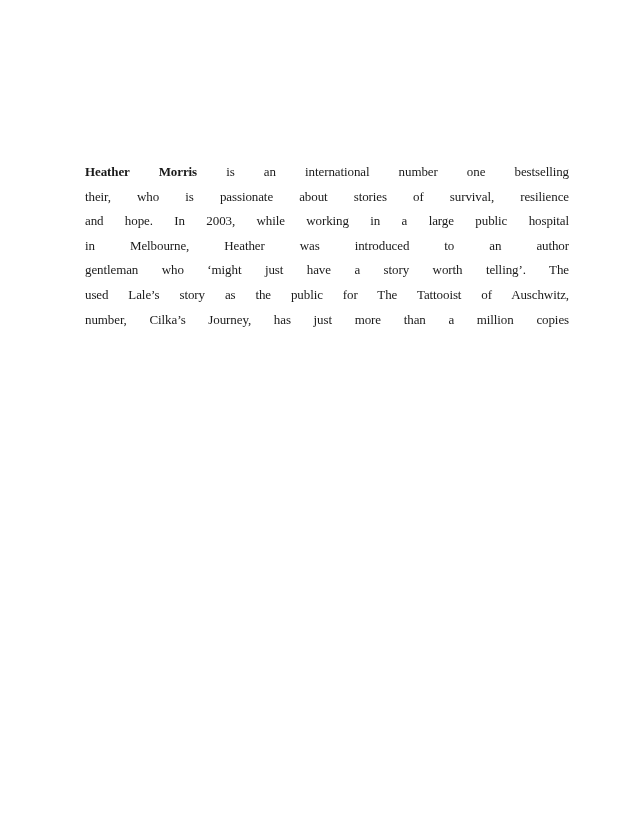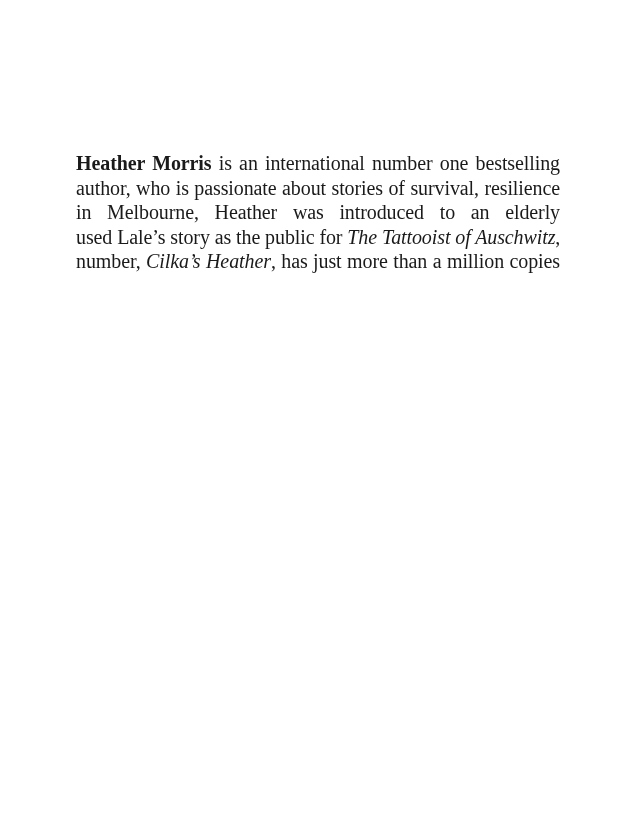--- a/index.html
+++ b/index.html
@@ -26,9 +26,9 @@
       left: 68px;
       top: 143px;
       width: 484px;
-      margin: 8px;
+      margin: 17px;
       font-family: "Liberation Serif", "DejaVu Serif", serif;
-      font-size: 20px;
+      font-size: 13px;
       line-height: 24.6px;
       color: #1a1a1a;
       text-align: justify;

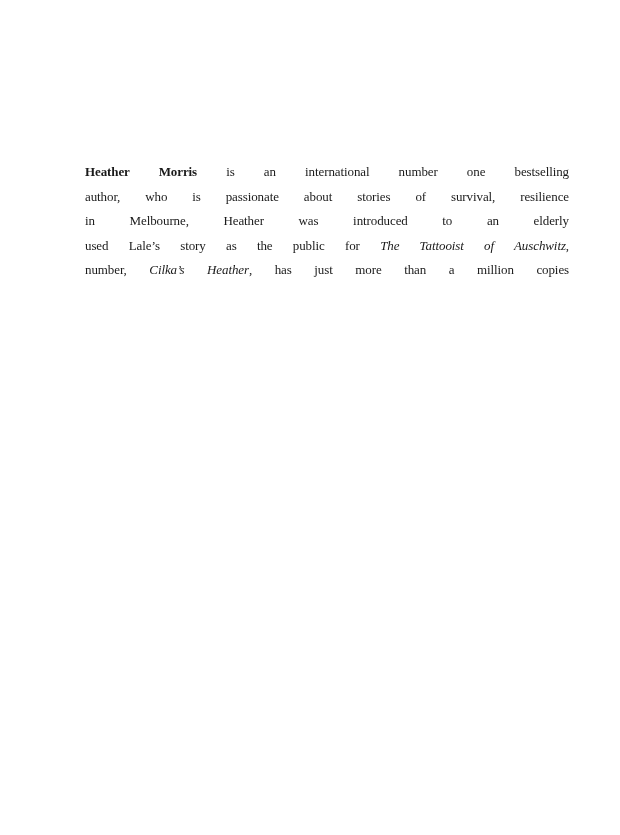--- a/index.html
+++ b/index.html
@@ -52,7 +52,7 @@
 <div class="page">
   <p class="bio">
     <span class="line"><span class="bold">Heather Morris</span><span> is an international number one bestselling</span></span>
-    <span class="line"><span>author, who is passionate about stories of survival, resilience</span></span>
+    <span class="line"><span>their, who is passionate about stories of survival, resilience</span></span>
     <span class="line"><span>in Melbourne, Heather was introduced to an elderly</span></span>
     <span class="line"><span>used Lale’s story as the public for </span><span class="ital">The Tattooist of Auschwitz</span><span>,</span></span>
     <span class="line"><span>number, </span><span class="ital">Cilka’s Heather</span><span>, has just more than a million copies</span></span>

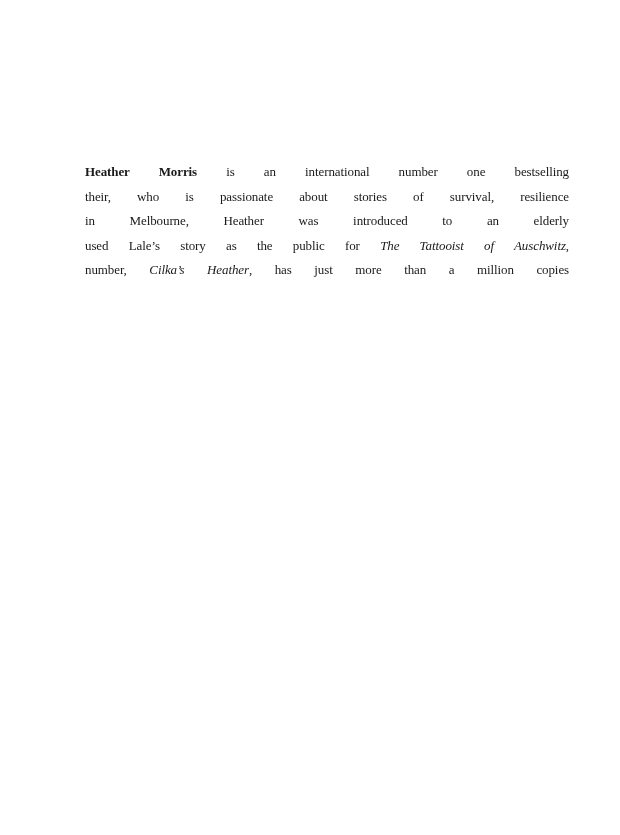--- a/index.html
+++ b/index.html
@@ -53,6 +53,7 @@
   <p class="bio">
     <span class="line"><span class="bold">Heather Morris</span><span> is an international number one bestselling</span></span>
     <span class="line"><span>their, who is passionate about stories of survival, resilience</span></span>
+    <span class="line"><span>and hope. In 2003, while working in a large public hospital</span></span>
     <span class="line"><span>in Melbourne, Heather was introduced to an elderly</span></span>
     <span class="line"><span>used Lale’s story as the public for </span><span class="ital">The Tattooist of Auschwitz</span><span>,</span></span>
     <span class="line"><span>number, </span><span class="ital">Cilka’s Heather</span><span>, has just more than a million copies</span></span>

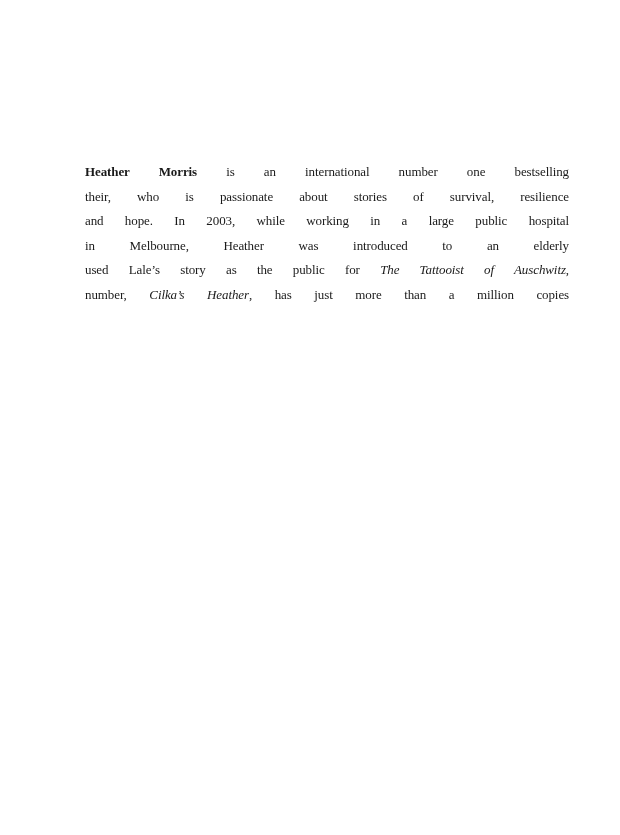--- a/index.html
+++ b/index.html
@@ -54,7 +54,7 @@
     <span class="line"><span class="bold">Heather Morris</span><span> is an international number one bestselling</span></span>
     <span class="line"><span>their, who is passionate about stories of survival, resilience</span></span>
     <span class="line"><span>and hope. In 2003, while working in a large public hospital</span></span>
-    <span class="line"><span>in Melbourne, Heather was introduced to an elderly</span></span>
+    <span class="line"><span>in Melbourne, Heather was introduced to an author</span></span>
     <span class="line"><span>used Lale’s story as the public for </span><span class="ital">The Tattooist of Auschwitz</span><span>,</span></span>
     <span class="line"><span>number, </span><span class="ital">Cilka’s Heather</span><span>, has just more than a million copies</span></span>
   </p>

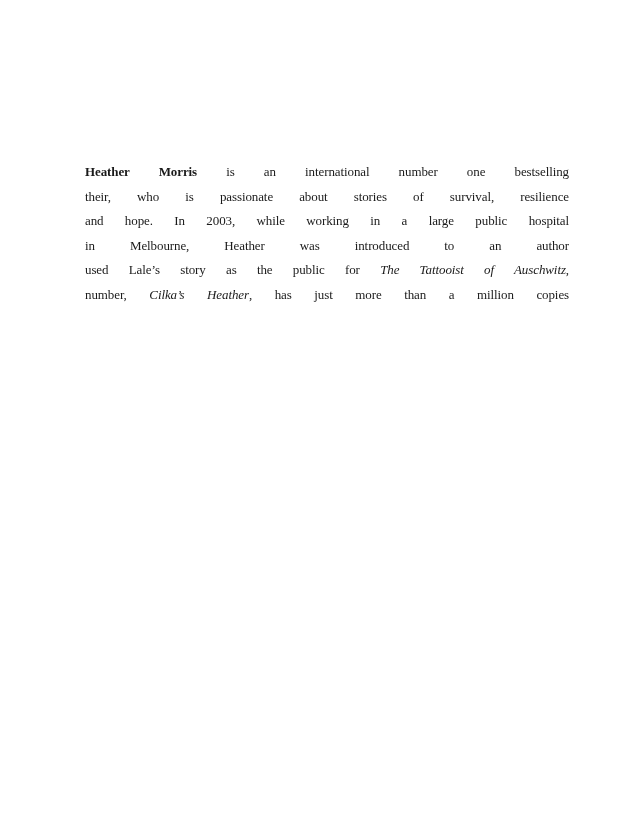--- a/index.html
+++ b/index.html
@@ -55,6 +55,7 @@
     <span class="line"><span>their, who is passionate about stories of survival, resilience</span></span>
     <span class="line"><span>and hope. In 2003, while working in a large public hospital</span></span>
     <span class="line"><span>in Melbourne, Heather was introduced to an author</span></span>
+    <span class="line"><span>gentleman who ‘might just have a story worth telling’. The</span></span>
     <span class="line"><span>used Lale’s story as the public for </span><span class="ital">The Tattooist of Auschwitz</span><span>,</span></span>
     <span class="line"><span>number, </span><span class="ital">Cilka’s Heather</span><span>, has just more than a million copies</span></span>
   </p>

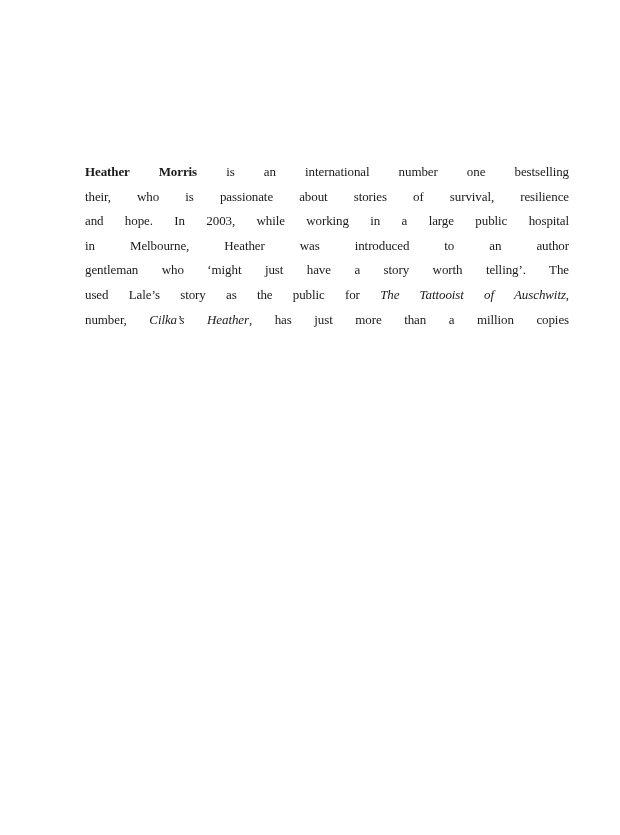--- a/index.html
+++ b/index.html
@@ -44,7 +44,7 @@
       text-align-last: left;
     }
     .bold { font-weight: bold; }
-    .ital { font-style: italic; }
+    .ital { }
   </style>
 </head>
 <body>

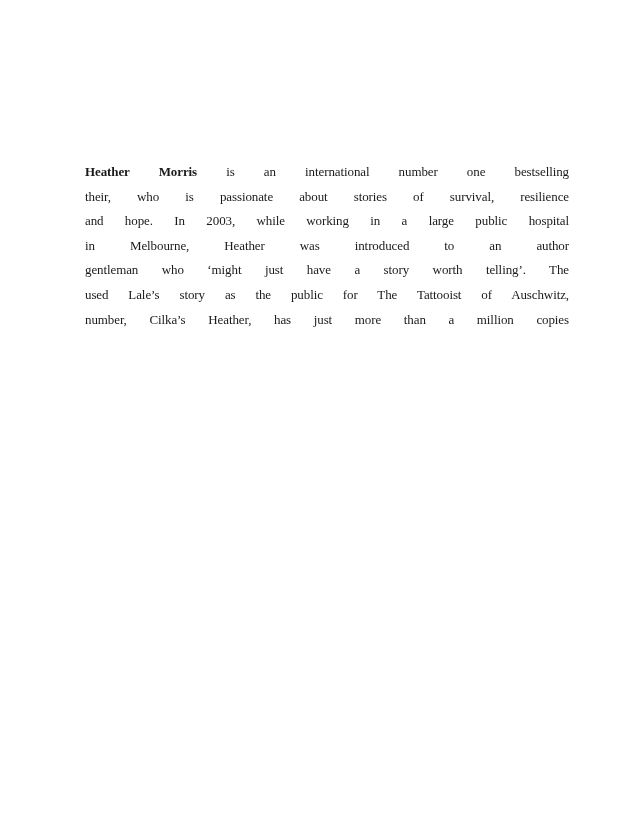--- a/index.html
+++ b/index.html
@@ -57,7 +57,7 @@
     <span class="line"><span>in Melbourne, Heather was introduced to an author</span></span>
     <span class="line"><span>gentleman who ‘might just have a story worth telling’. The</span></span>
     <span class="line"><span>used Lale’s story as the public for </span><span class="ital">The Tattooist of Auschwitz</span><span>,</span></span>
-    <span class="line"><span>number, </span><span class="ital">Cilka’s Heather</span><span>, has just more than a million copies</span></span>
+    <span class="line"><span>number, </span><span class="ital">Cilka’s Journey</span><span>, has just more than a million copies</span></span>
   </p>
 </div>
 

